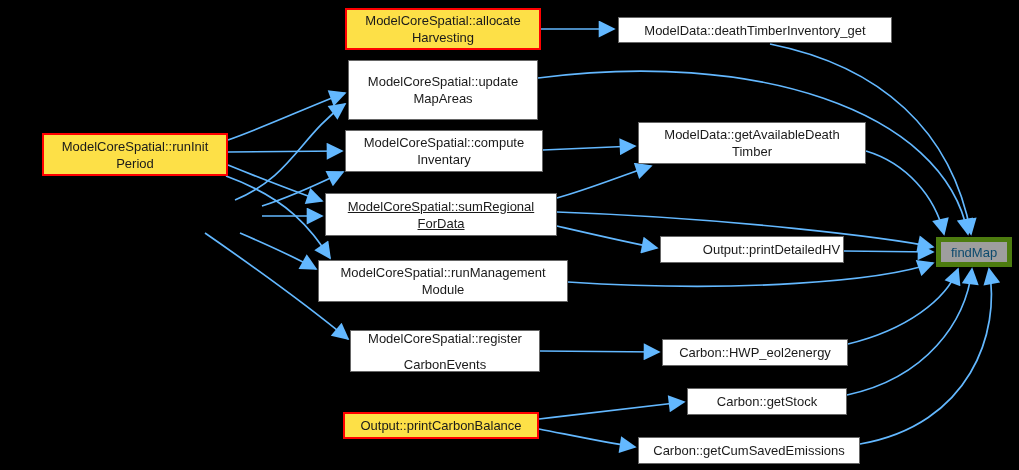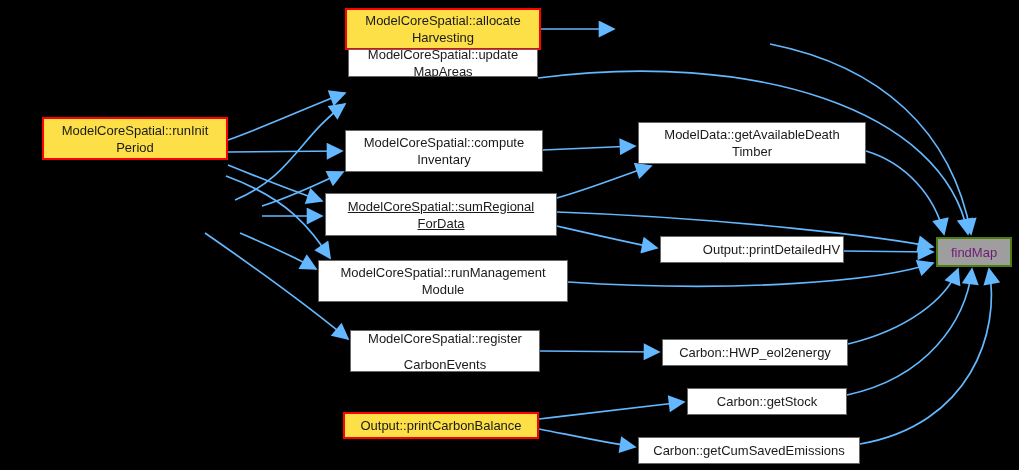--- a/index.html
+++ b/index.html
@@ -77,6 +77,9 @@
       <div>ModelCoreSpatial::allocate</div>
       <div>Harvesting</div>
     </div>
+    <div class="node plain" style="left: 618px; top: 17px; width: 274px; height: 26px;">
+      <div>ModelData::deathTimberInventory_get</div>
+    </div>
     <div class="node plain" style="left: 348px; top: 49px; width: 190px; height: 28px;">
       <div>ModelCoreSpatial::update</div>
       <div>MapAreas</div>

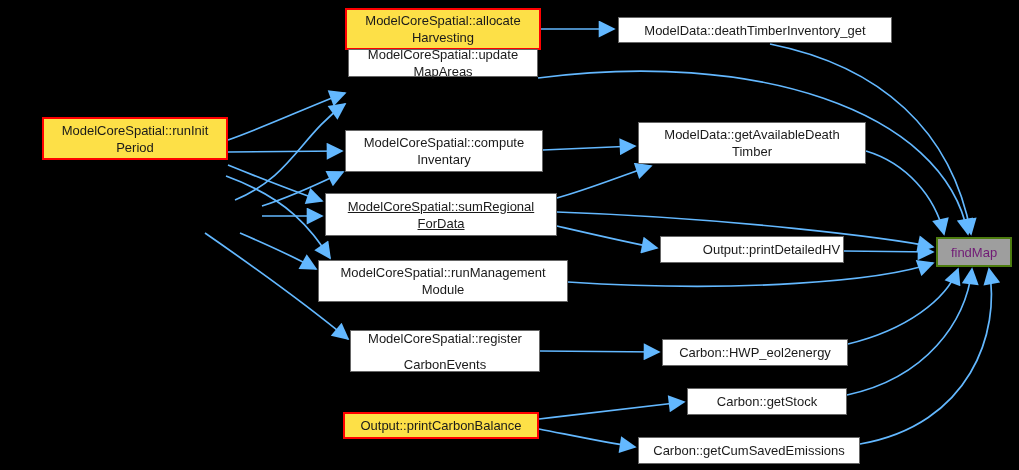--- a/index.html
+++ b/index.html
@@ -80,7 +80,7 @@
     <div class="node plain" style="left: 618px; top: 17px; width: 274px; height: 26px;">
       <div>ModelData::deathTimberInventory_get</div>
     </div>
-    <div class="node plain" style="left: 348px; top: 49px; width: 190px; height: 28px;">
+    <div class="node plain" style="left: 348px; top: 60px; width: 190px; height: 60px;">
       <div>ModelCoreSpatial::update</div>
       <div>MapAreas</div>
     </div>

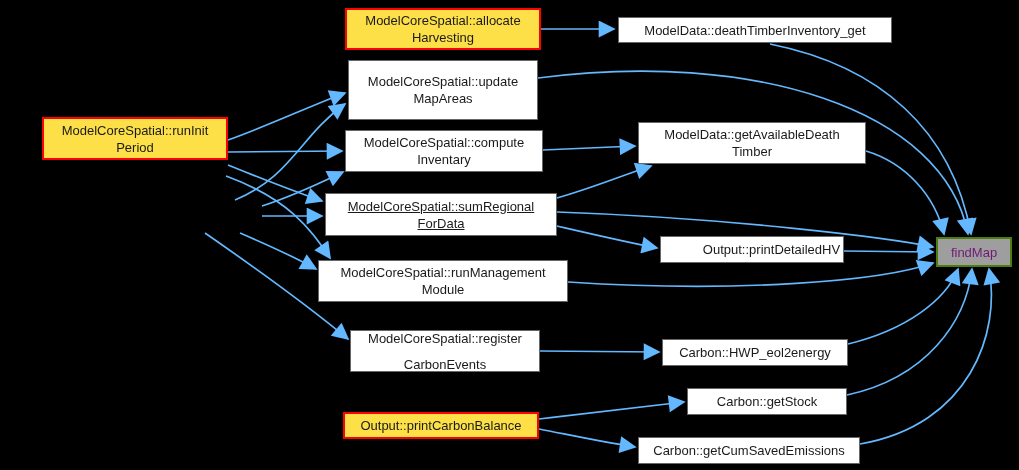--- a/index.html
+++ b/index.html
@@ -84,7 +84,7 @@
       <div>ModelCoreSpatial::update</div>
       <div>MapAreas</div>
     </div>
-    <div class="node entry" style="left: 42px; top: 117px; width: 186px; height: 43px;">
+    <div class="node entry" style="left: 42px; top: 133px; width: 186px; height: 43px;">
       <div>ModelCoreSpatial::runInit</div>
       <div>Period</div>
     </div>

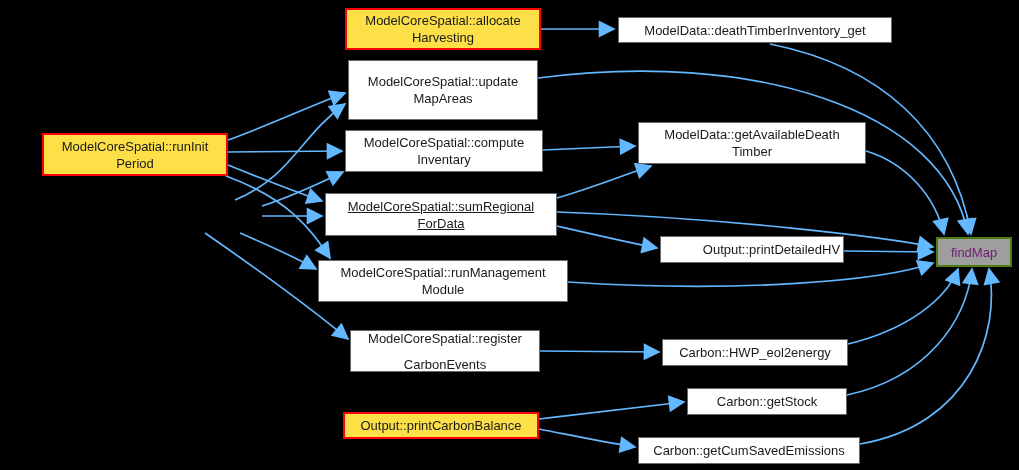--- a/index.html
+++ b/index.html
@@ -33,8 +33,8 @@
   }
   .node.focus{
     background:#9e9e9e;
-    border:2px solid #4d7c0f;
-    color:#701a75;
+    border:5px solid #4d7c0f;
+    color:#0c4a6e;
   }
 </style>
 </head>

